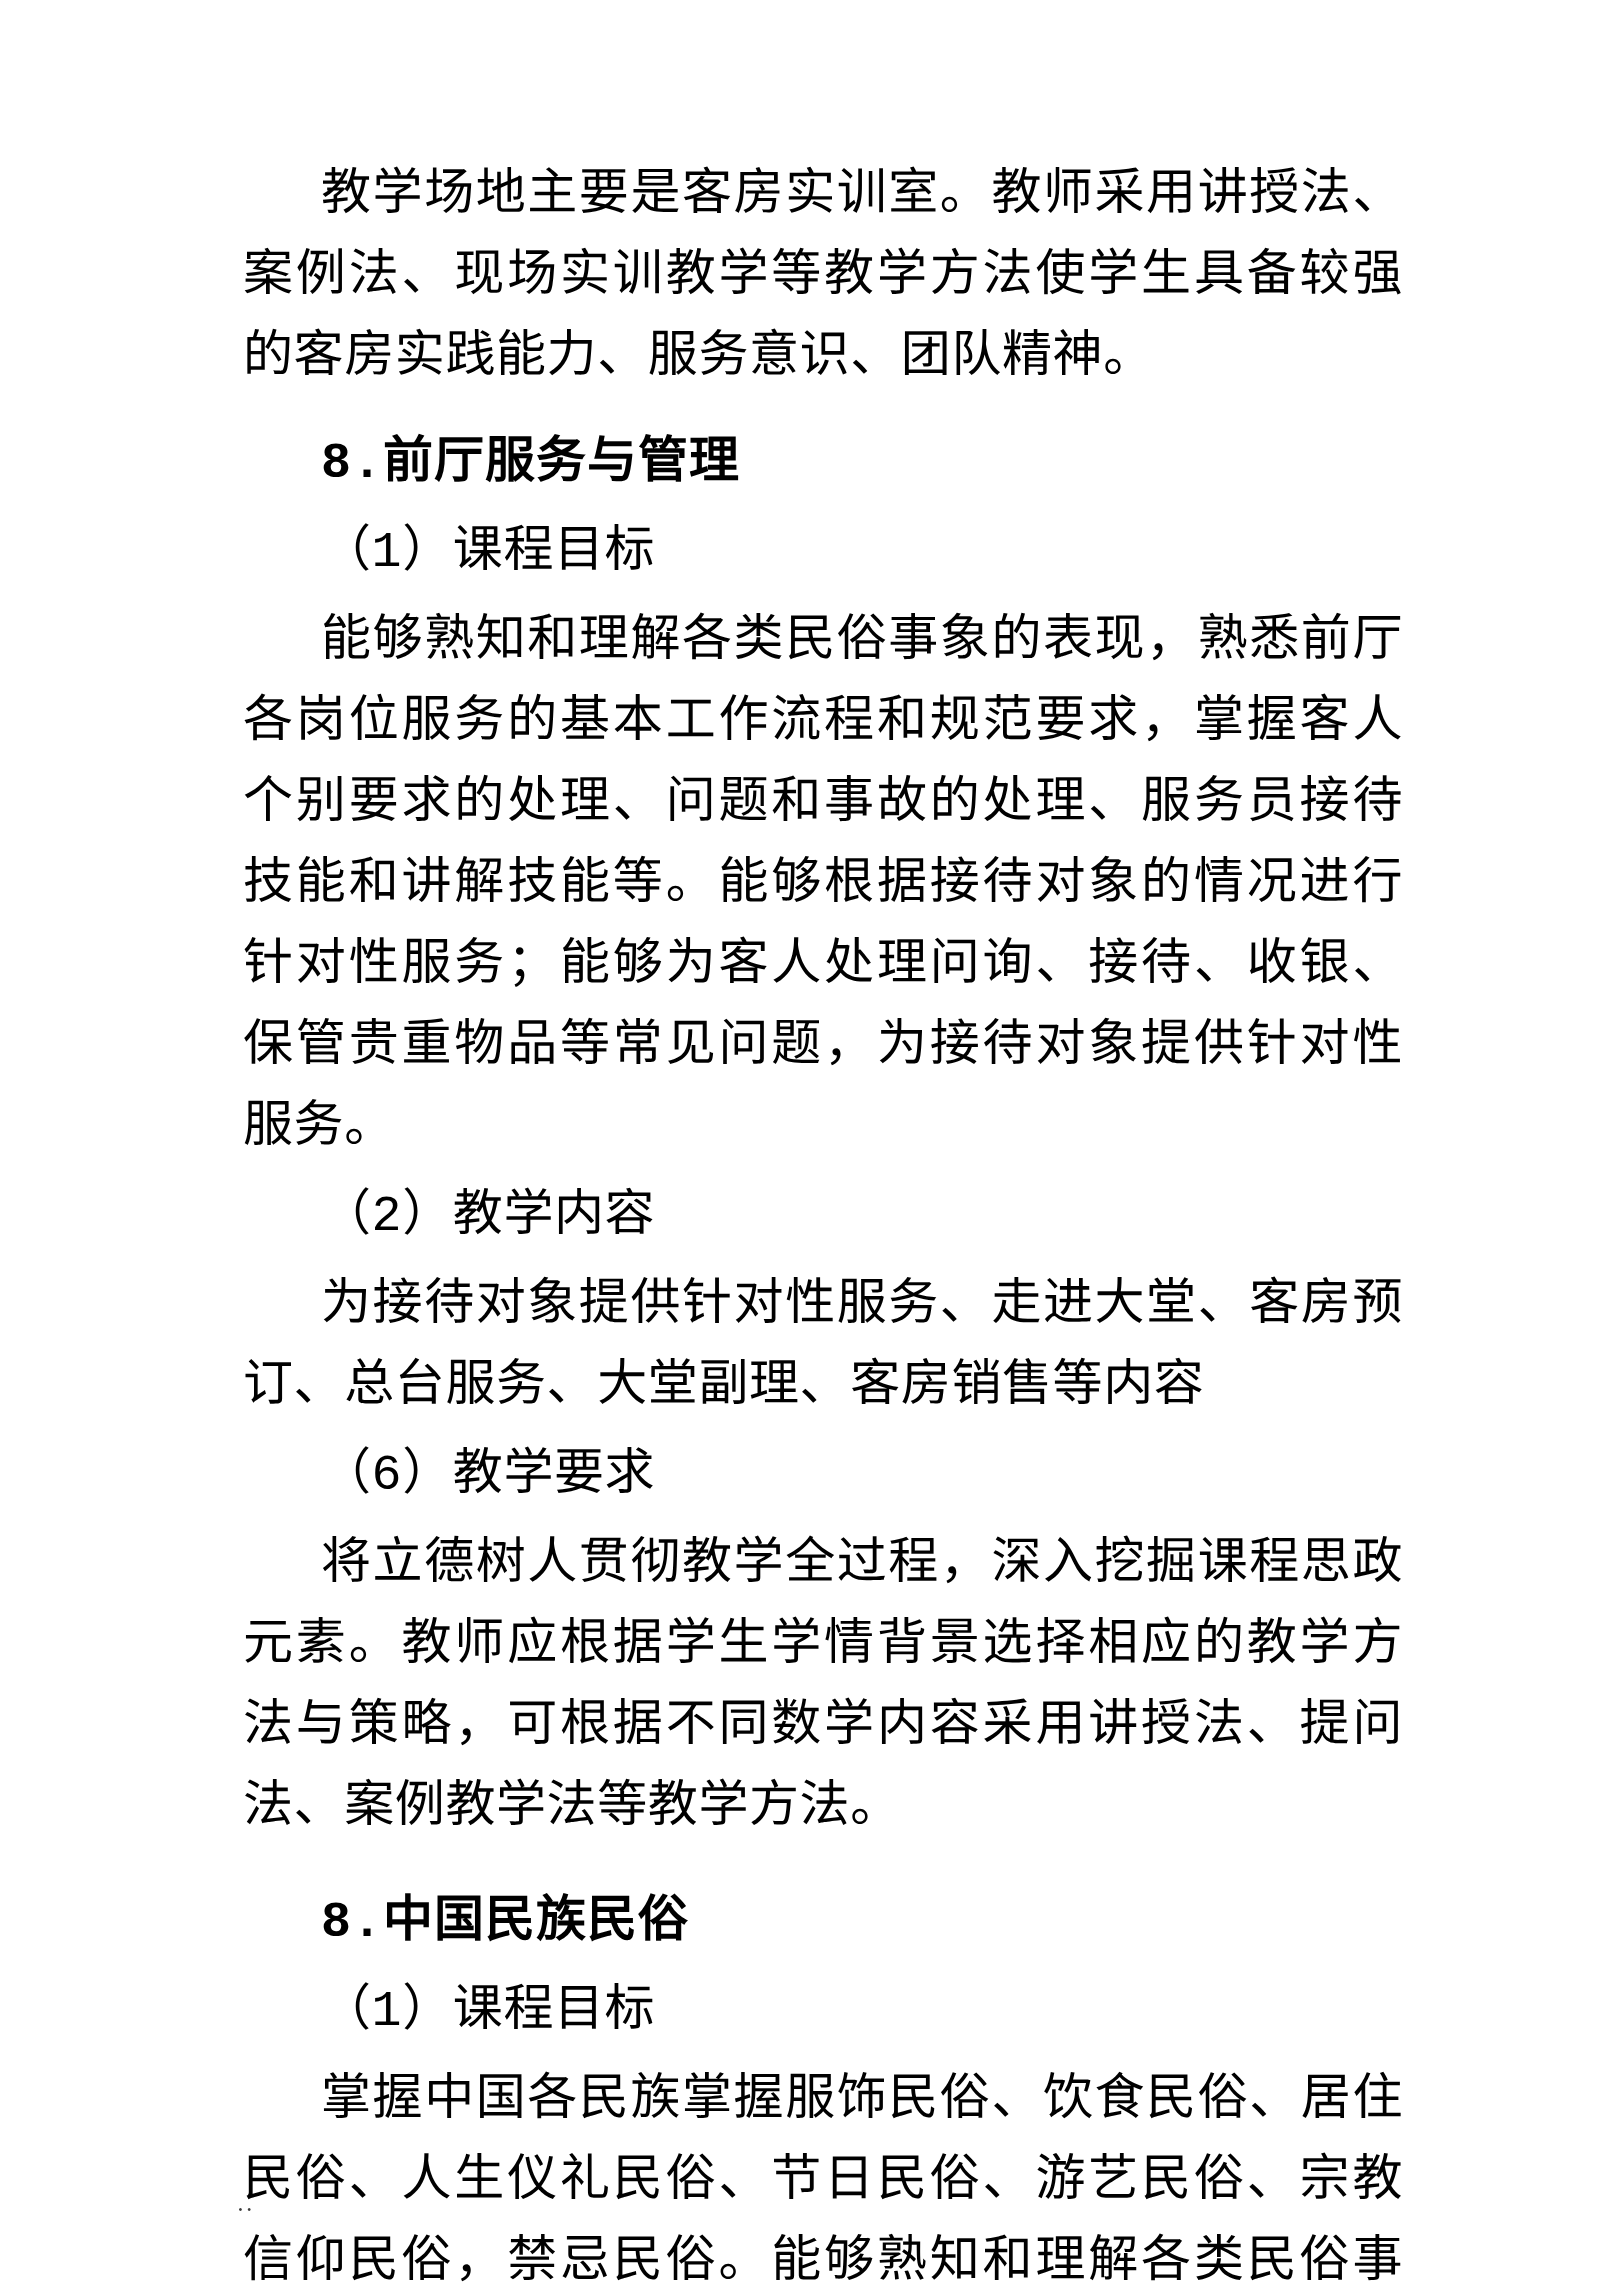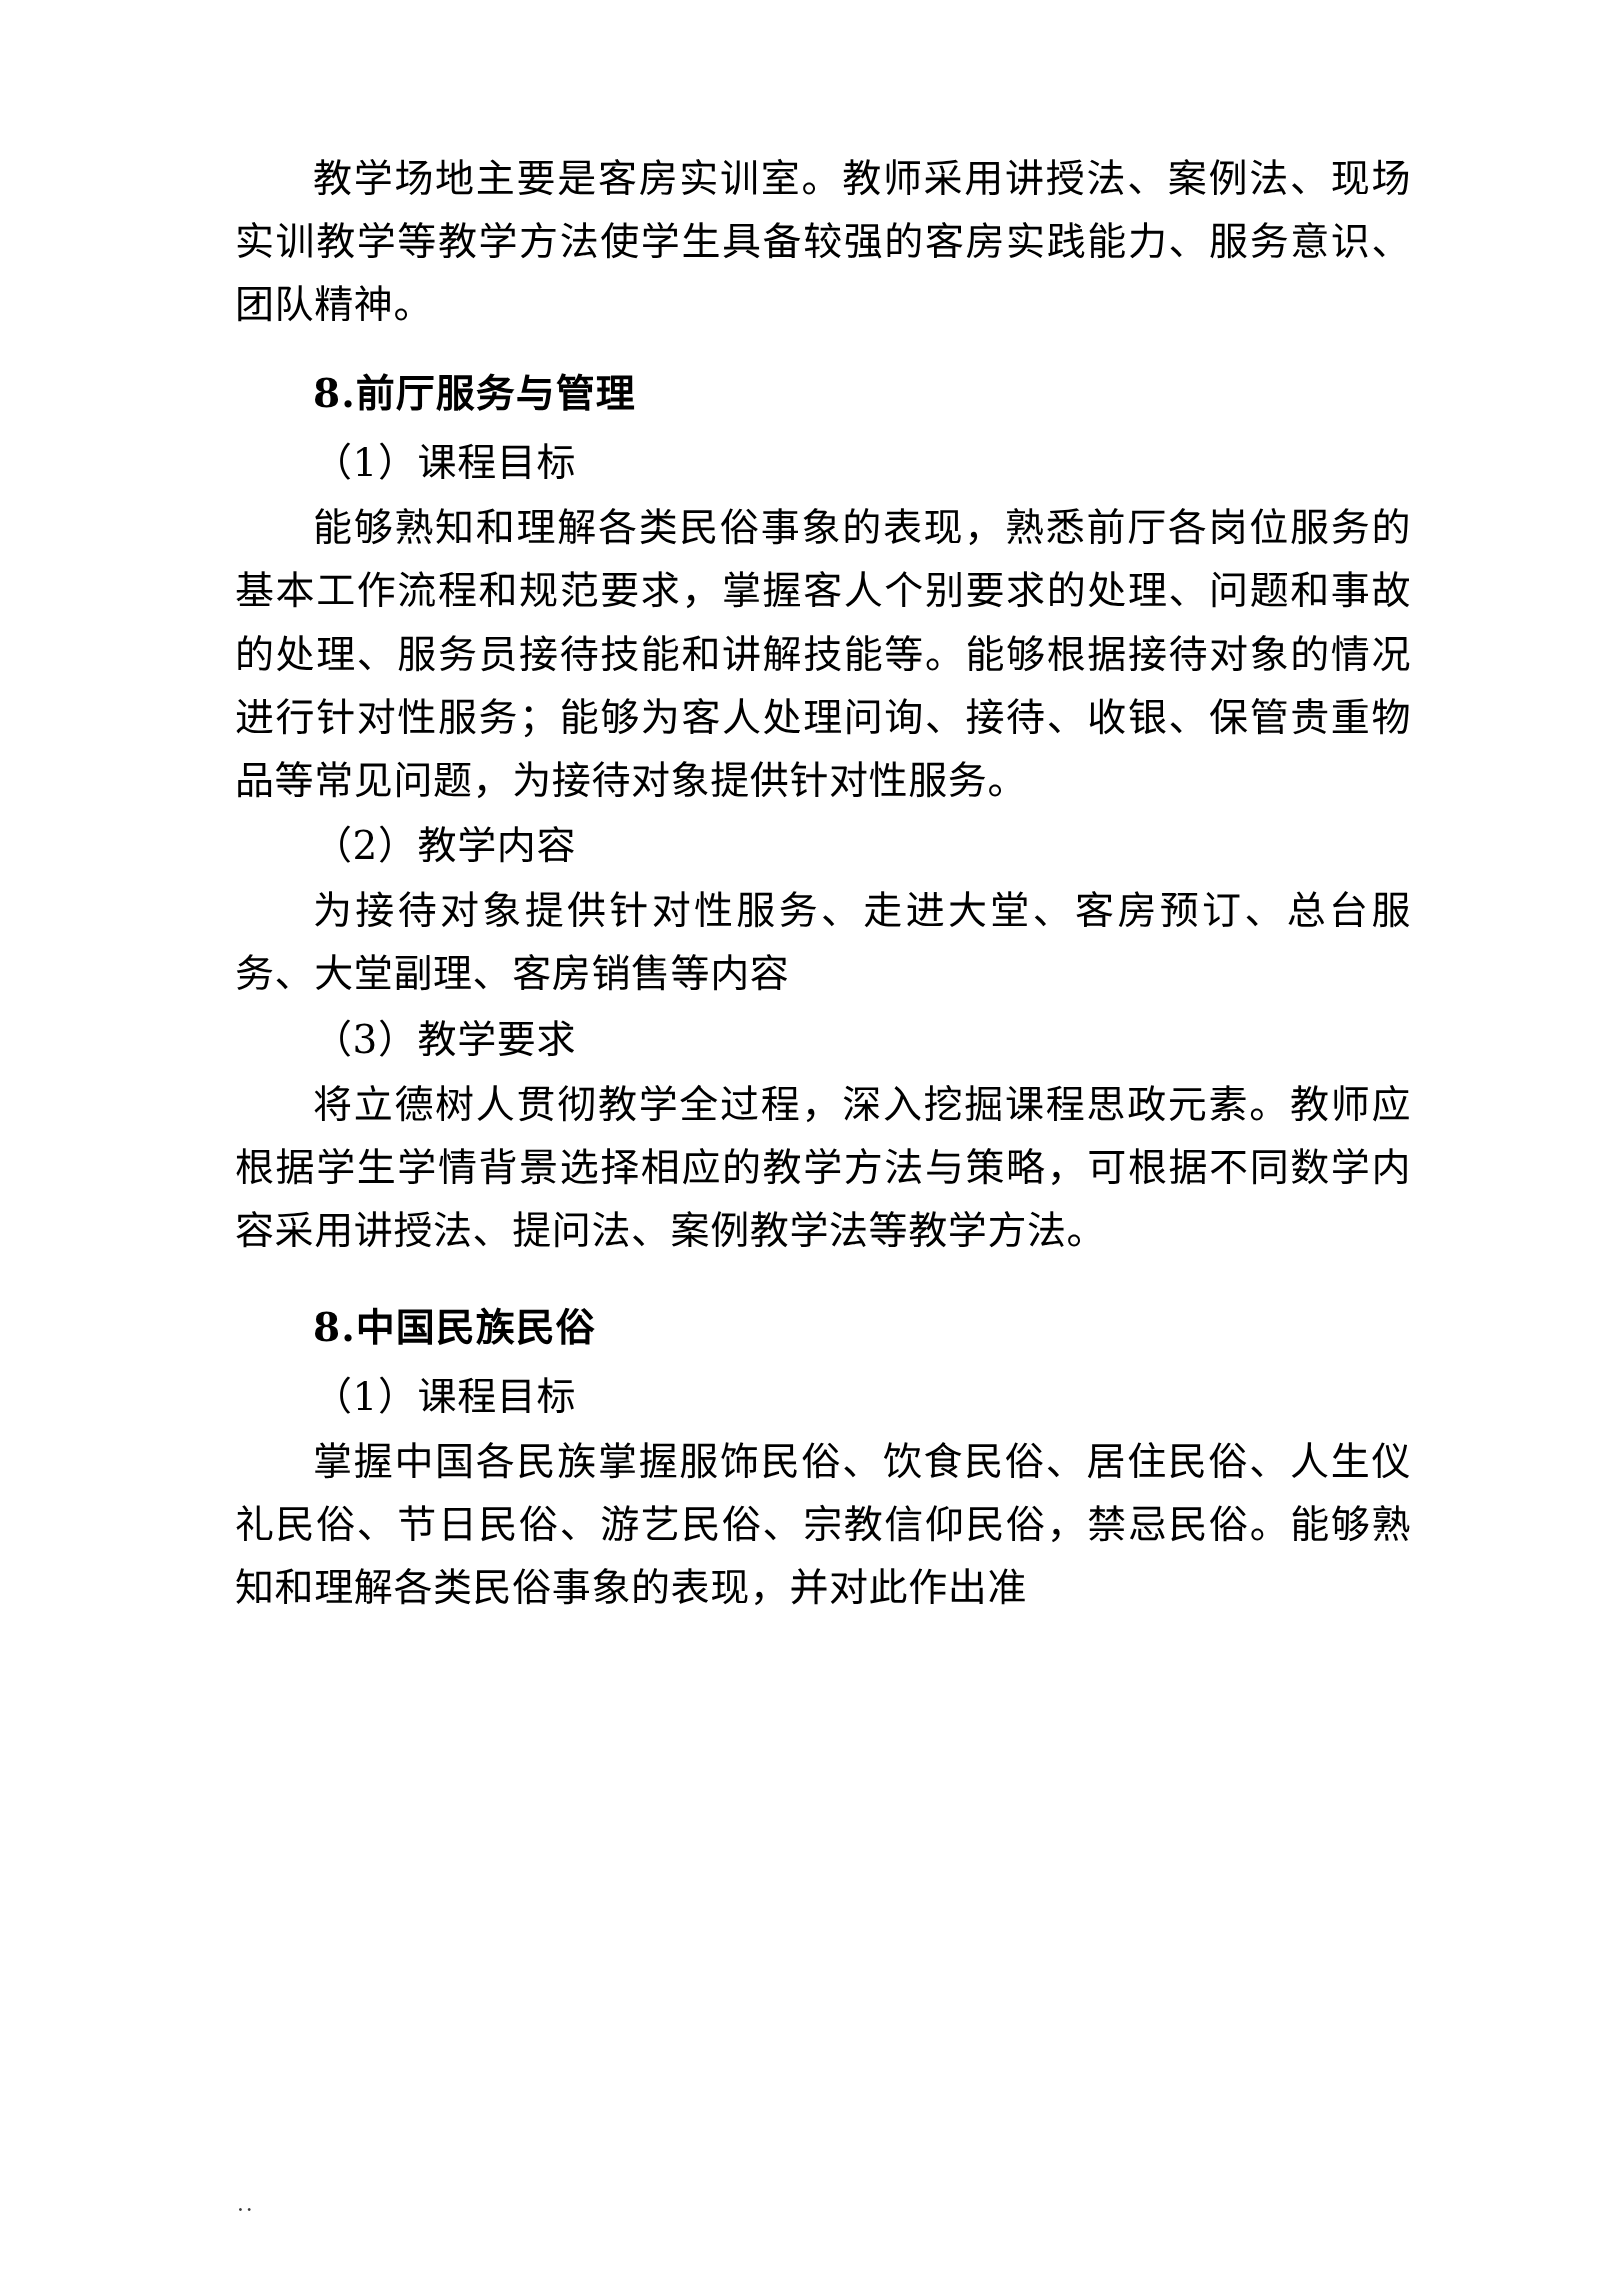--- a/index.html
+++ b/index.html
@@ -29,12 +29,13 @@
     width: 1176px;
   }
   p {
-    margin: 0;
-    font-size: 39px;
+    margin: 8px;
+    font-size: 50px;
     line-height: 1.62;
     text-align: justify;
     text-justify: inter-ideograph;
     letter-spacing: 0.6px;
+    font-family: Liberation Mono, monospace;
   }
   p.indent {
     text-indent: 78px;

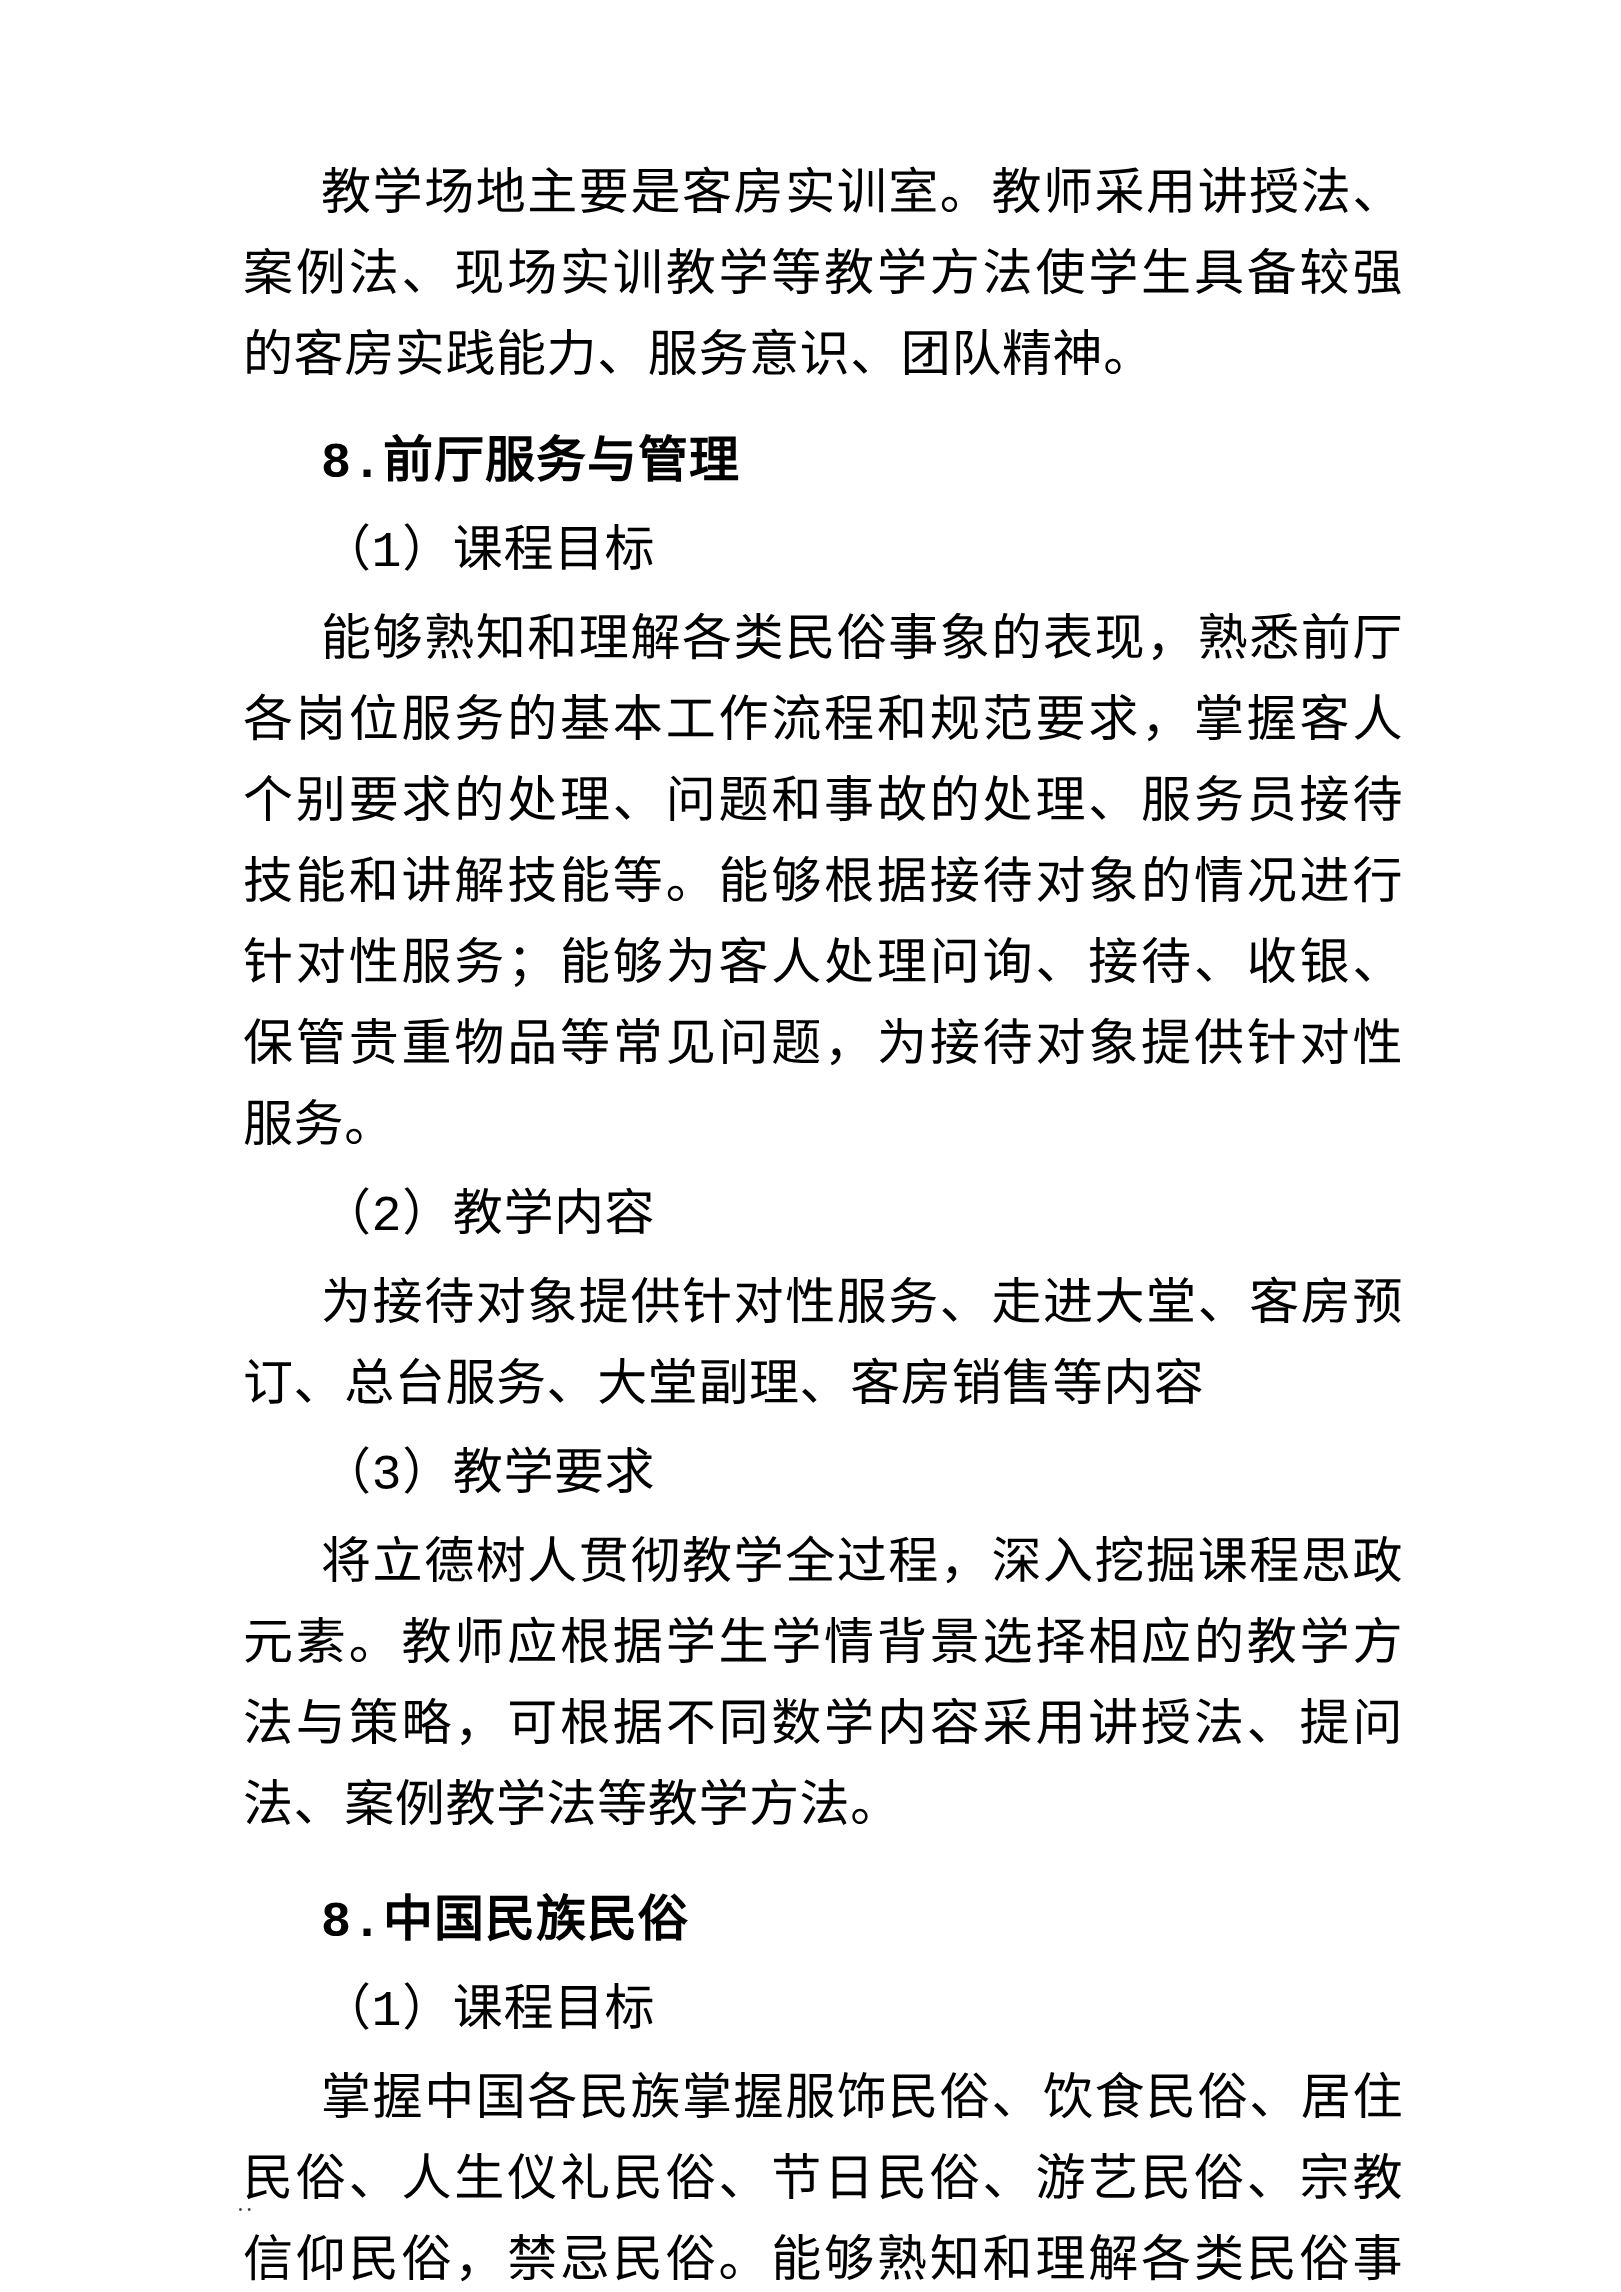--- a/index.html
+++ b/index.html
@@ -82,7 +82,7 @@
 
     <p class="indent para">为接待对象提供针对性服务、走进大堂、客房预订、总台服务、大堂副理、客房销售等内容</p>
 
-    <p class="indent para">（3）教学要求</p>
+    <p class="indent para">（6）教学要求</p>
 
     <p class="indent para">将立德树人贯彻教学全过程，深入挖掘课程思政元素。教师应根据学生学情背景选择相应的教学方法与策略，可根据不同数学内容采用讲授法、提问法、案例教学法等教学方法。</p>
 

